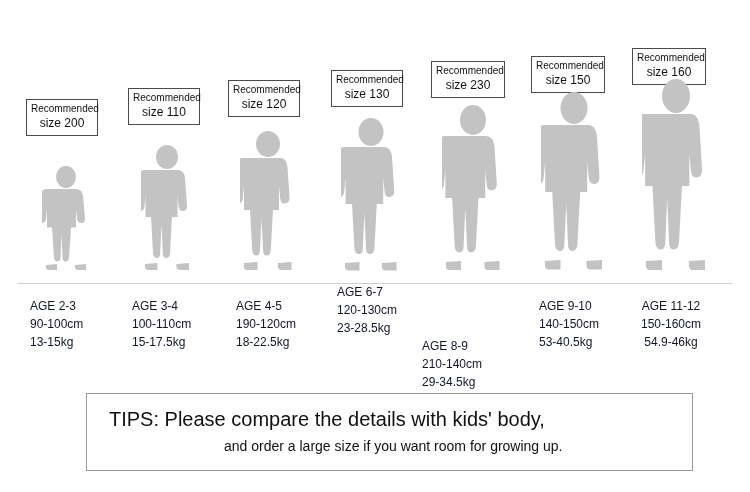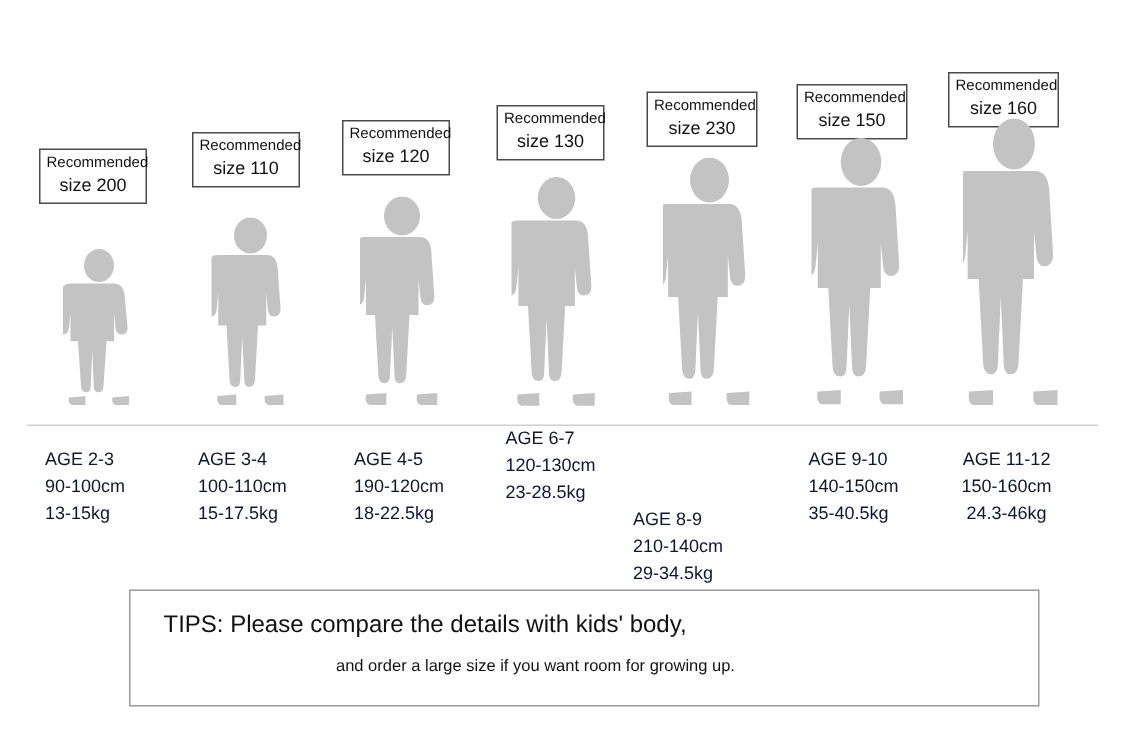--- a/index.html
+++ b/index.html
@@ -246,7 +246,7 @@
     <div class="info" style="left:539px; top:297px;">
       <span class="age">AGE 9-10</span>
       <span class="height">140-150cm</span>
-      <span class="weight">35-40.5kg</span>
+      <span class="weight">53-40.5kg</span>
     </div>
   </div>
 

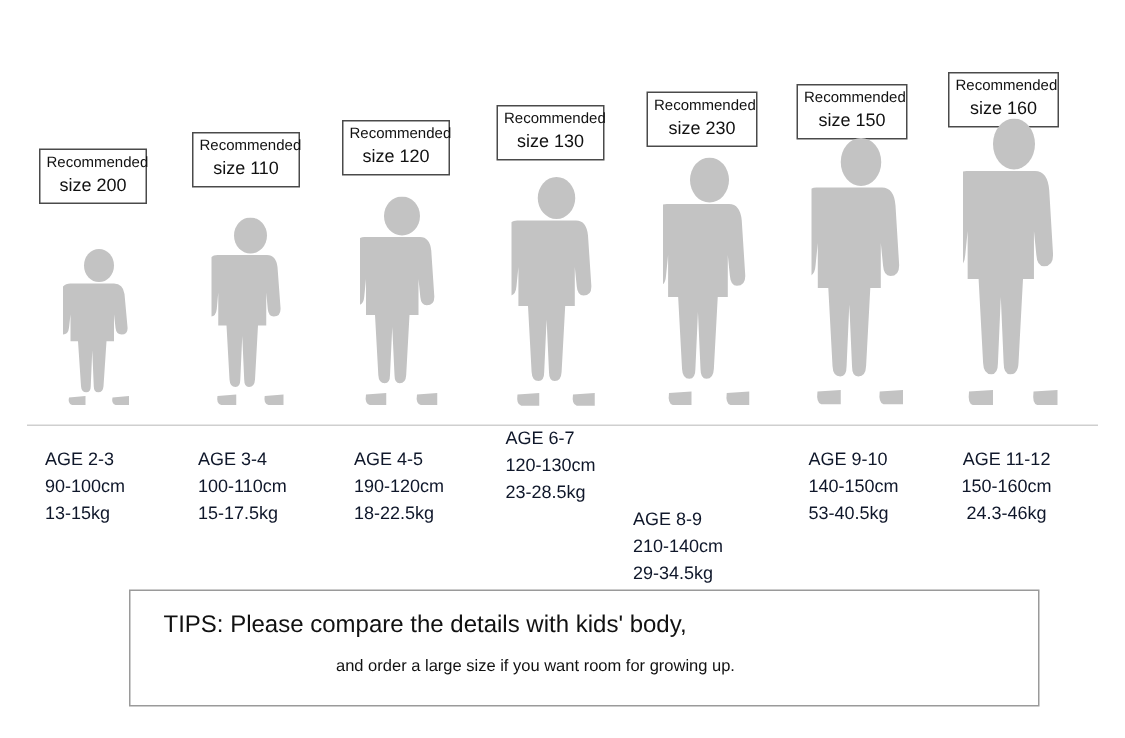--- a/index.html
+++ b/index.html
@@ -268,7 +268,7 @@
     <div class="info" style="left:641px; top:297px;text-align:center;">
       <span class="age">AGE 11-12</span>
       <span class="height">150-160cm</span>
-      <span class="weight">24.3-46kg</span>
+      <span class="weight">54.9-46kg</span>
     </div>
   </div>
 

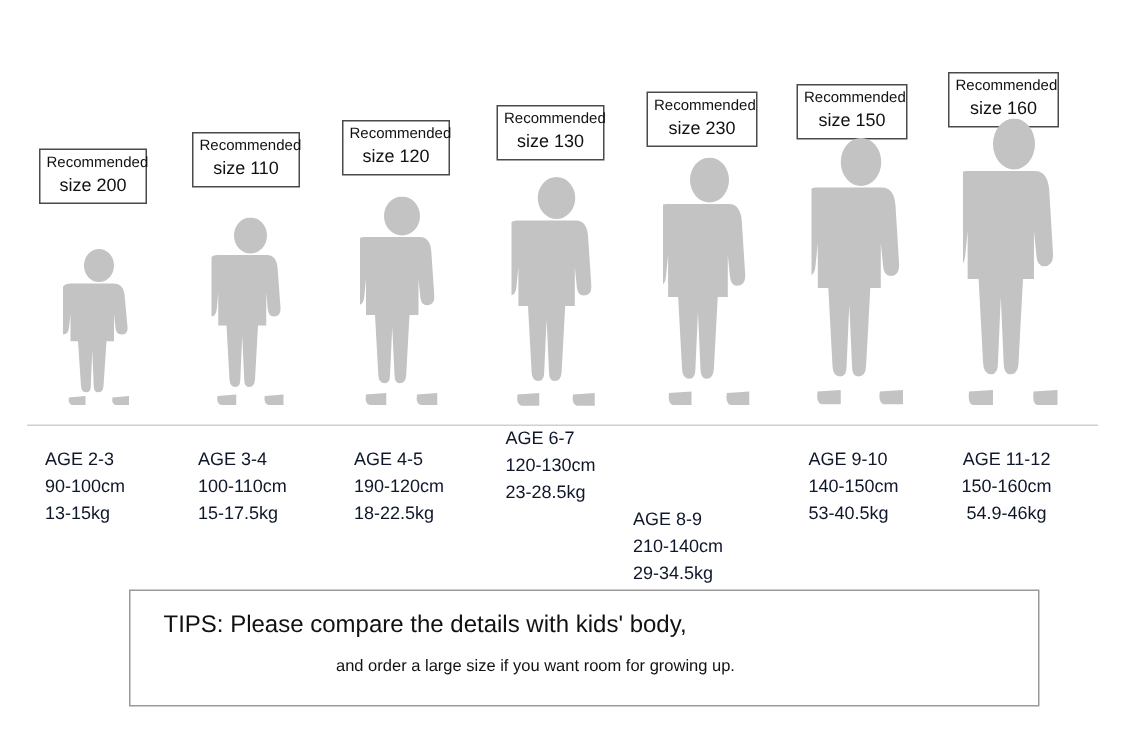--- a/index.html
+++ b/index.html
@@ -100,7 +100,7 @@
     position: absolute;
     left: 22px;
     top: 14px;
-    font-size: 16px;
+    font-size: 20px;
     color: #111;
     white-space: nowrap;
   }

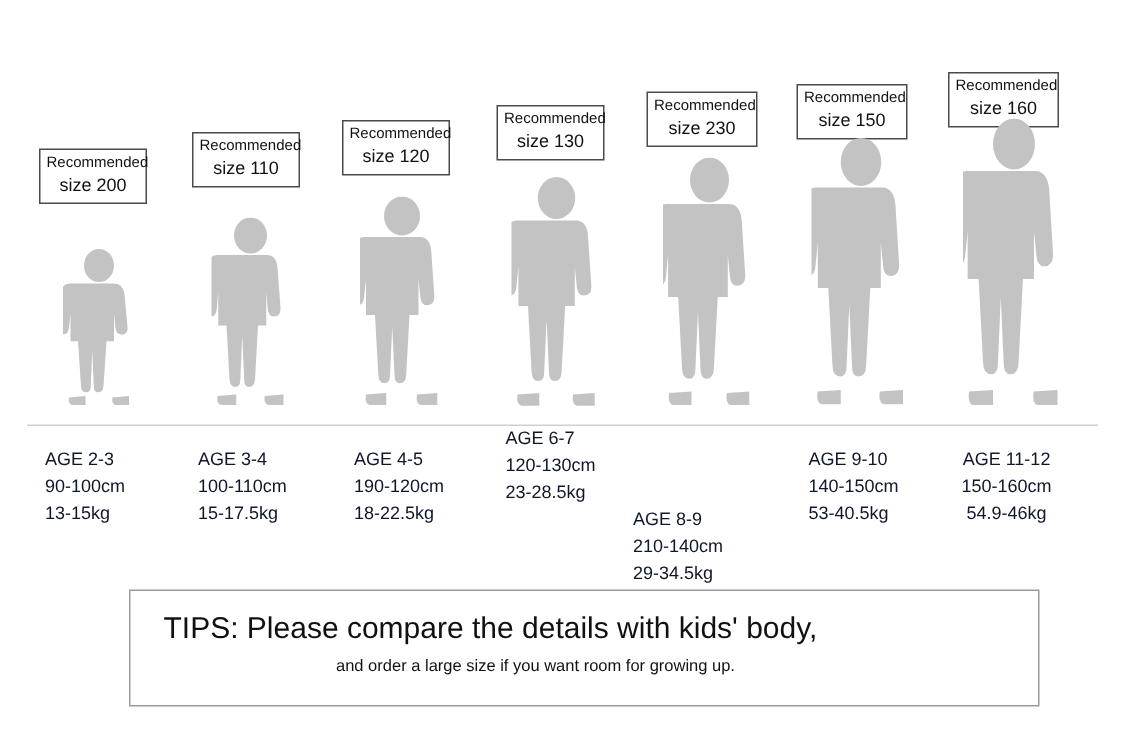--- a/index.html
+++ b/index.html
@@ -108,7 +108,7 @@
     position: absolute;
     left: 137px;
     top: 44px;
-    font-size: 11px;
+    font-size: 14px;
     color: #111;
     white-space: nowrap;
   }

